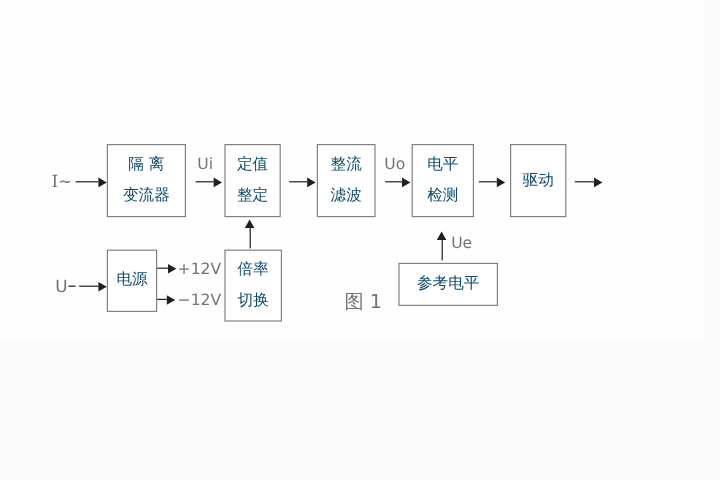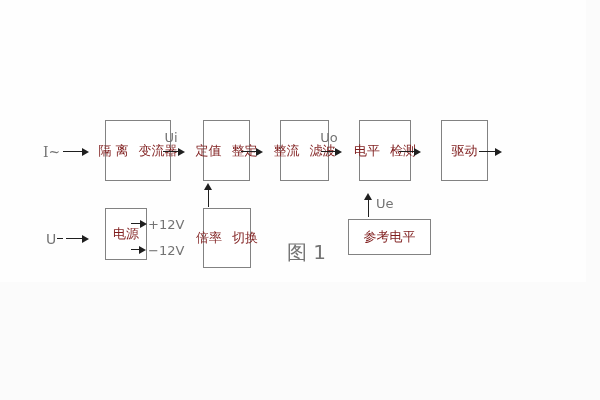--- a/index.html
+++ b/index.html
@@ -20,13 +20,12 @@
     box-sizing: border-box;
     border: 1px solid #828282;
     background: #ffffff;
-    display: flex; flex-direction: row;
+    display: flex; flex-direction: column;
     align-items: center; justify-content: center;
     gap: 10px;
     font-size: 13px; line-height: 16px;
-    color: #7f1d1d;
+    color: #0c4a6e;
     white-space: nowrap;
-    margin-left: 16px;
   }
   
   #b-isolation  { left:  89px; top: 120px; width: 66px; height: 61px; }

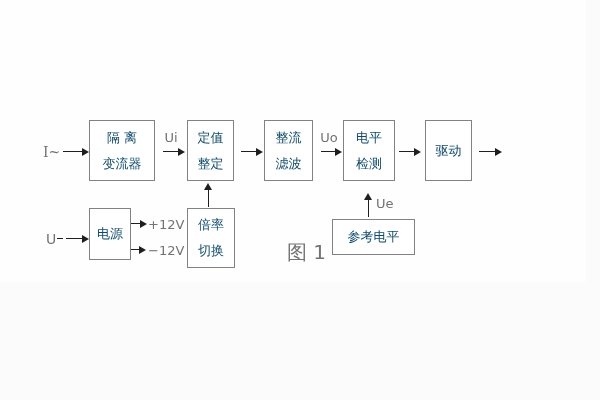--- a/index.html
+++ b/index.html
@@ -47,7 +47,7 @@
   #l-ue  { left: 376px; top: 196px; }
   #l-p12 { left: 148px; top: 217px; }
   #l-m12 { left: 148px; top: 243px; }
-  #l-cap { left: 287px; top: 244px; font-size: 20px; }
+  #l-cap { left: 287px; top: 244px; font-size: 16px; }
 
   .hline { position: absolute; height: 1px; background: #1f1f1f; }
   .hhead { position: absolute; width: 0; height: 0;

